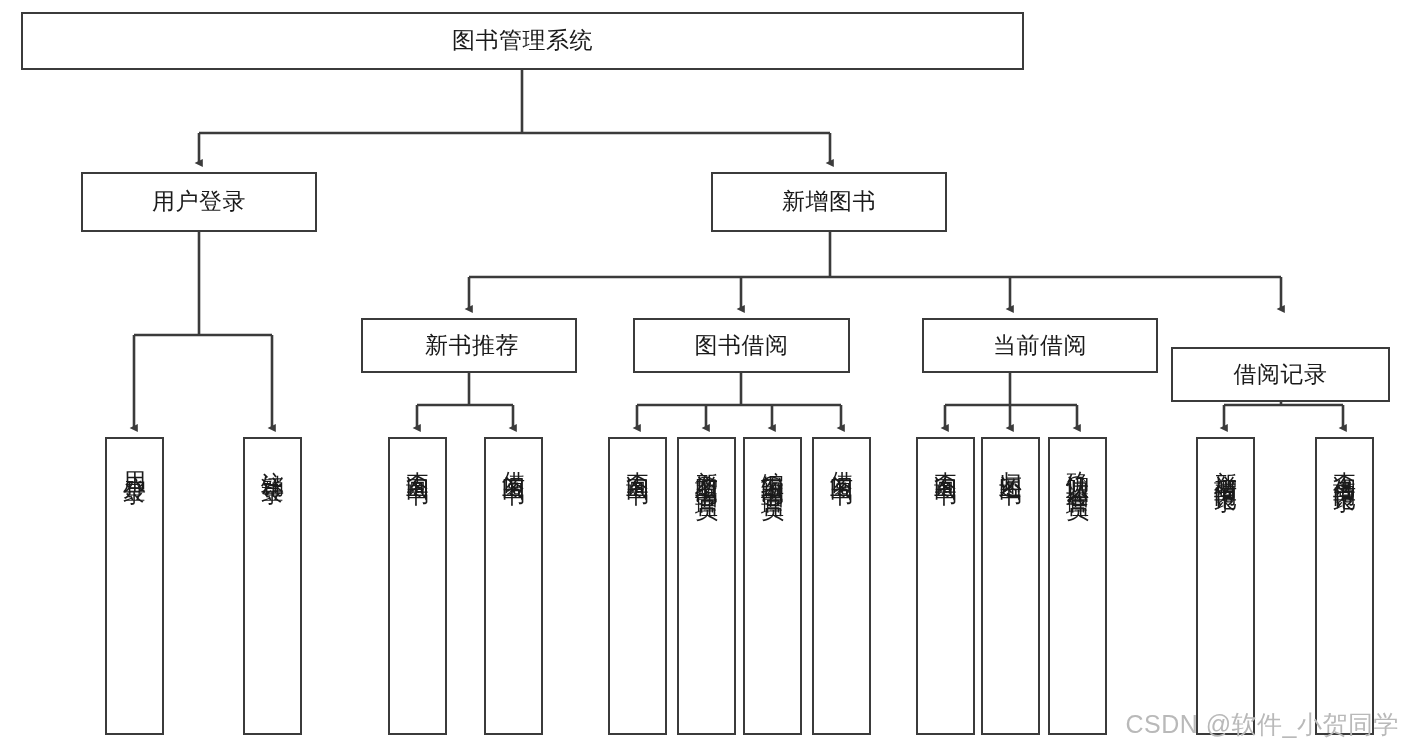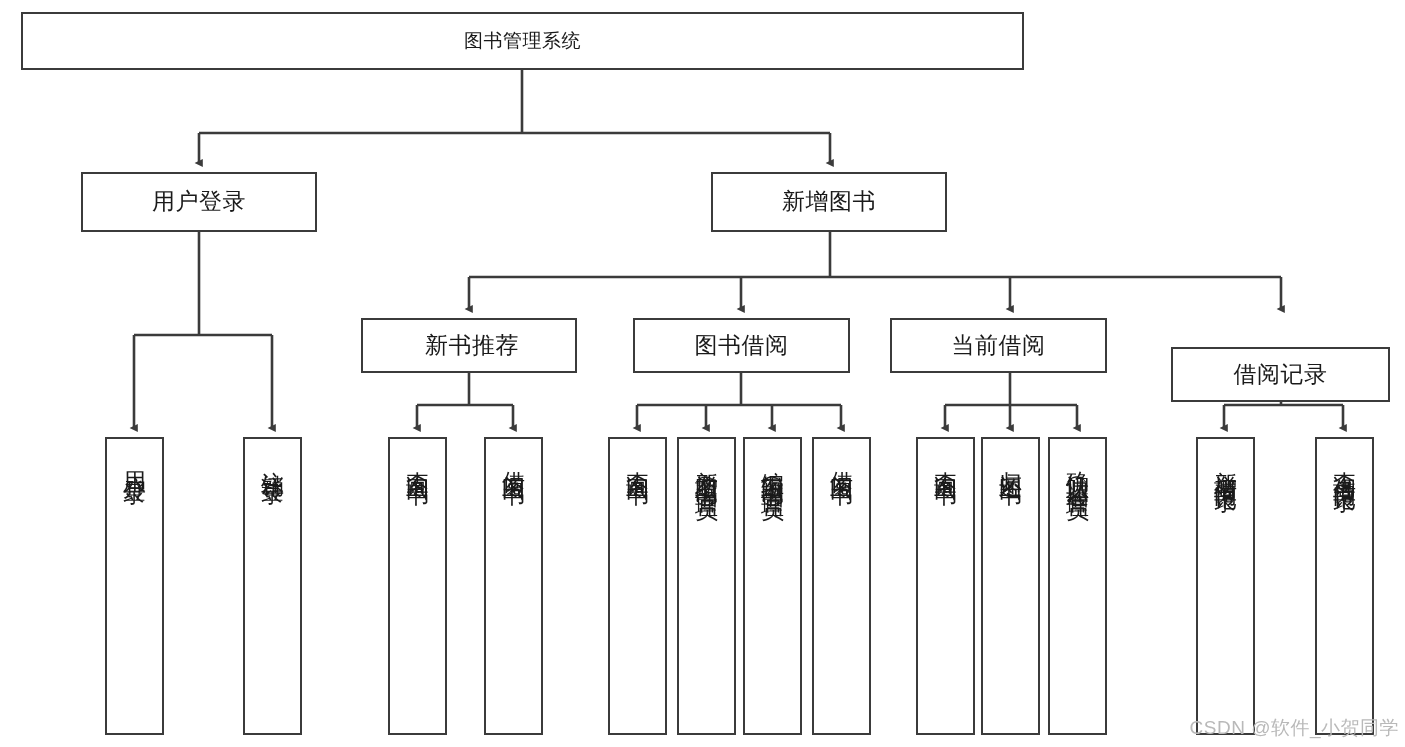--- a/index.html
+++ b/index.html
@@ -48,7 +48,7 @@
     font-size: 23px;
   }
   .node.root .node-label {
-    font-size: 19px;
+    font-size: 23px;
   }
   .node.vert {
     align-items: flex-start;

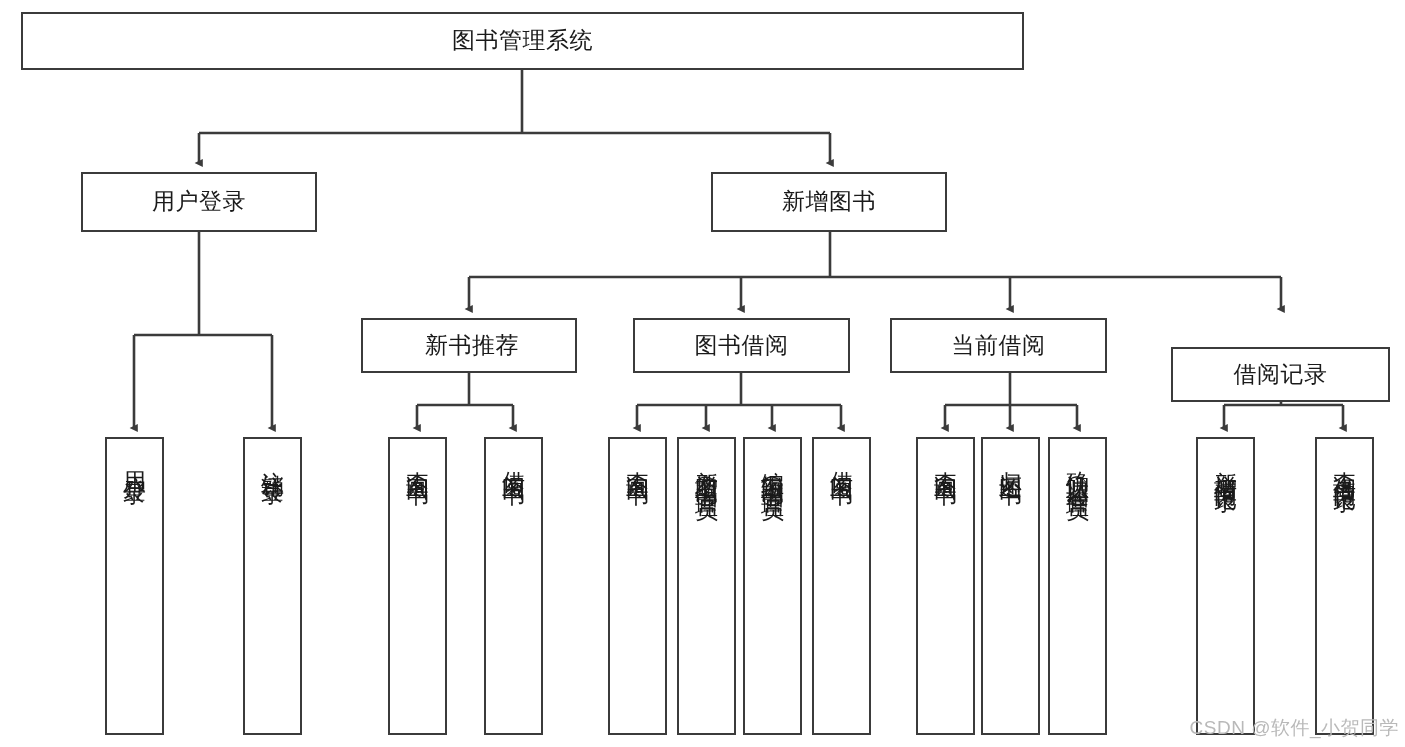--- a/index.html
+++ b/index.html
@@ -145,7 +145,7 @@
   <div class="node horiz" style="left:633px; top:318px; width:217px; height:55px;">
     <span class="node-label">图书借阅</span>
   </div>
-  <div class="node horiz" style="left:890px; top:318px; width:217px; height:55px;">
+  <div class="node horiz" style="left:922px; top:318px; width:236px; height:55px;">
     <span class="node-label">当前借阅</span>
   </div>
   <div class="node horiz" style="left:1171px; top:318px; width:219px; height:55px;margin-top:29px;">

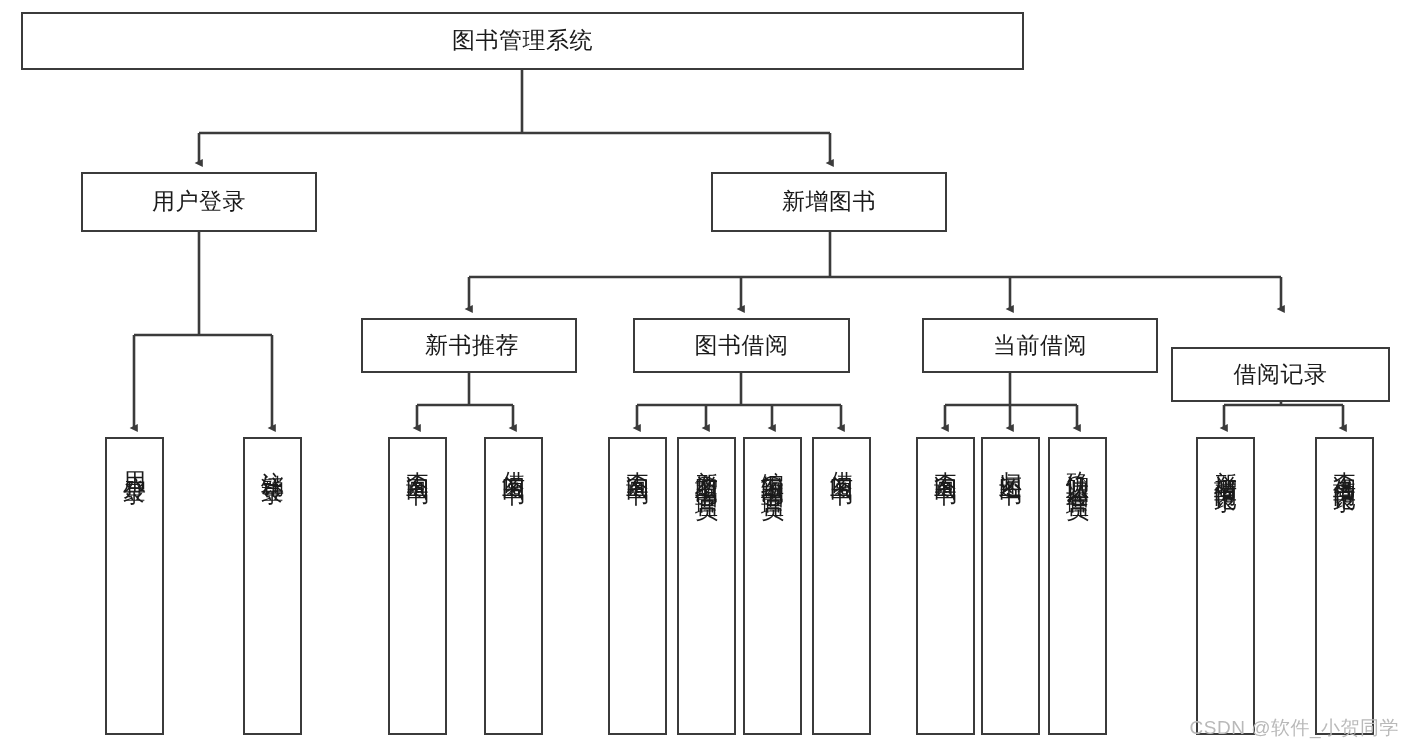--- a/index.html
+++ b/index.html
@@ -66,7 +66,7 @@
     position: absolute;
     right: 6px;
     bottom: 6px;
-    font-size: 19px;
+    font-size: 25px;
     color: #b9b9b9;
     letter-spacing: 0.5px;
     z-index: 5;

